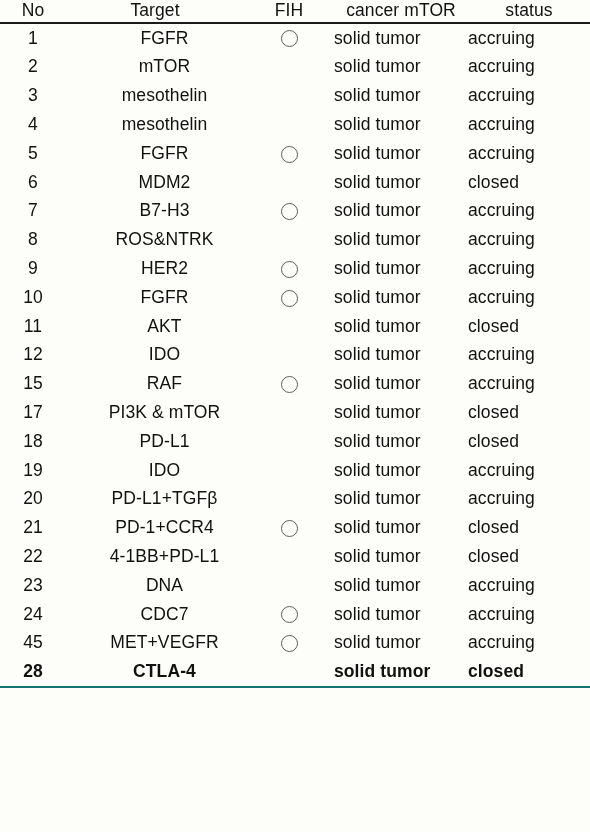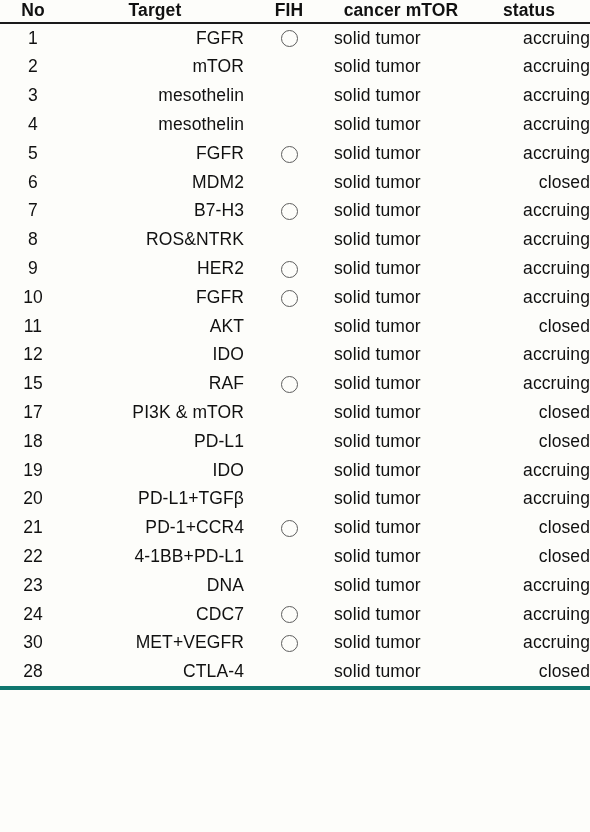--- a/index.html
+++ b/index.html
@@ -39,7 +39,7 @@
   col.c-status  { width: 122px; }
 
   thead th {
-    font-weight: bold;
+    font-weight: normal;
     font-size: 17.5px;
     padding: 0;
     height: 22px;

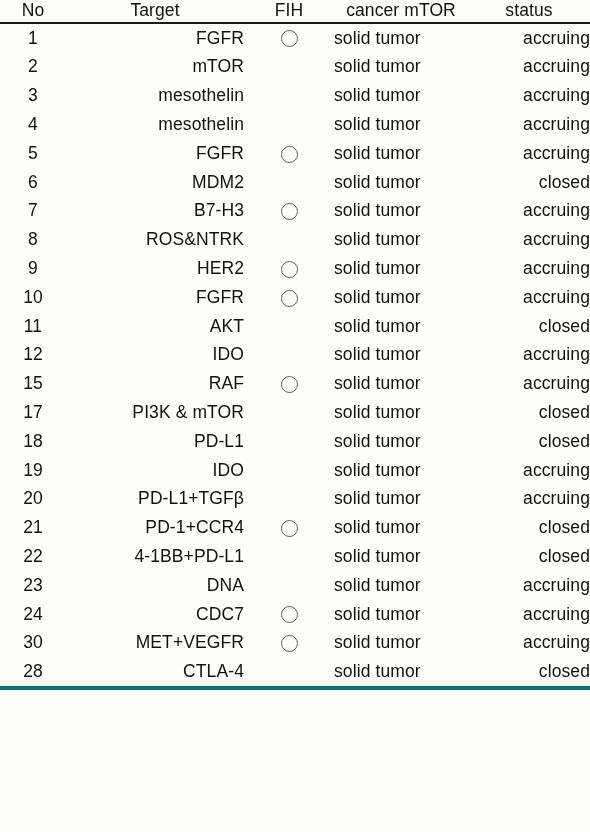--- a/index.html
+++ b/index.html
@@ -61,7 +61,7 @@
   }
 
   td.no      { text-align: center; }
-  td.target  { text-align: right; padding-left: 19px; }
+  td.target  { text-align: center; padding-left: 19px; }
   td.fih     { text-align: center; }
   td.cancer  { }
   td.status  { text-align: right; }

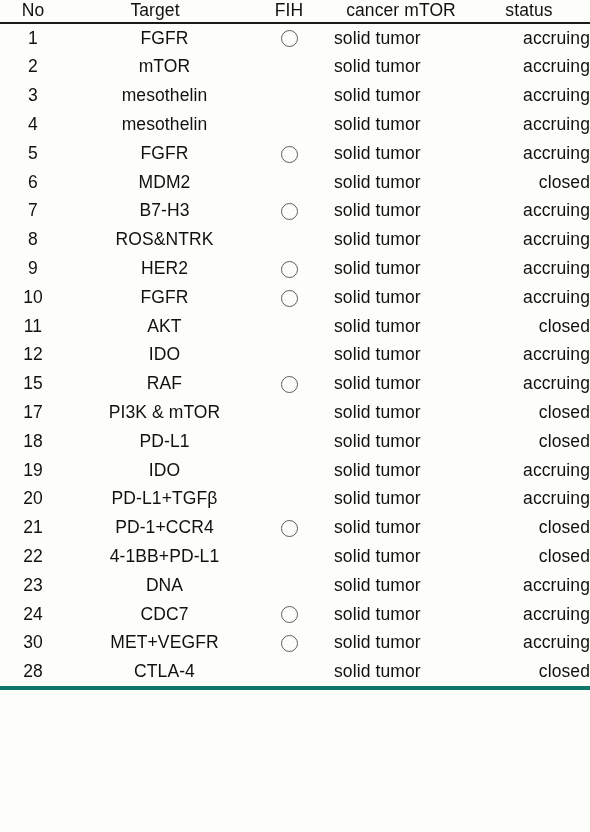--- a/index.html
+++ b/index.html
@@ -64,7 +64,7 @@
   td.target  { text-align: center; padding-left: 19px; }
   td.fih     { text-align: center; }
   td.cancer  { }
-  td.status  { text-align: right; }
+  td.status  { text-align: left; }
 
   tbody tr.last-row td {
     border-bottom: 4px solid #0f766e;

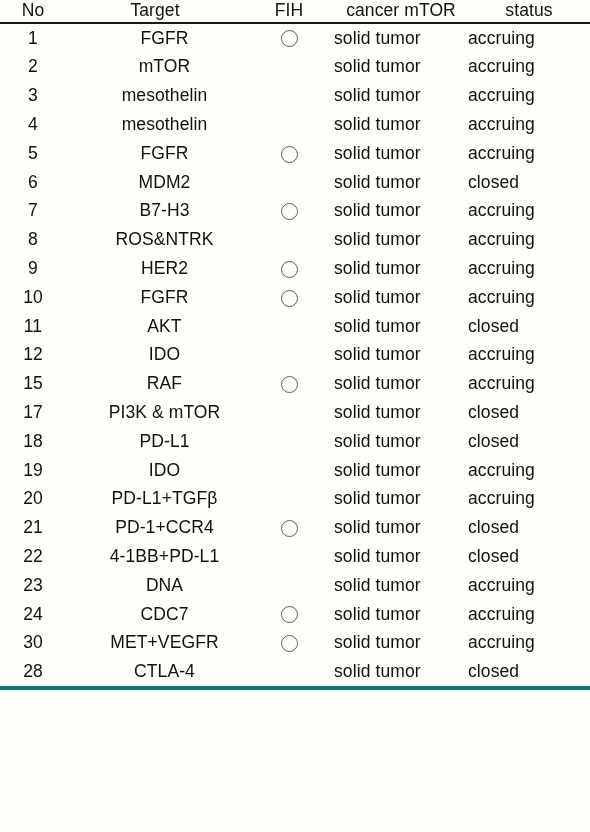--- a/index.html
+++ b/index.html
@@ -258,7 +258,7 @@
           <td class="status">accruing</td>
         </tr>
         <tr>
-          <td class="no">30</td>
+          <td class="no">45</td>
           <td class="target">MET+VEGFR</td>
           <td class="fih"><span class="fih-circle"></span></td>
           <td class="cancer">solid tumor</td>

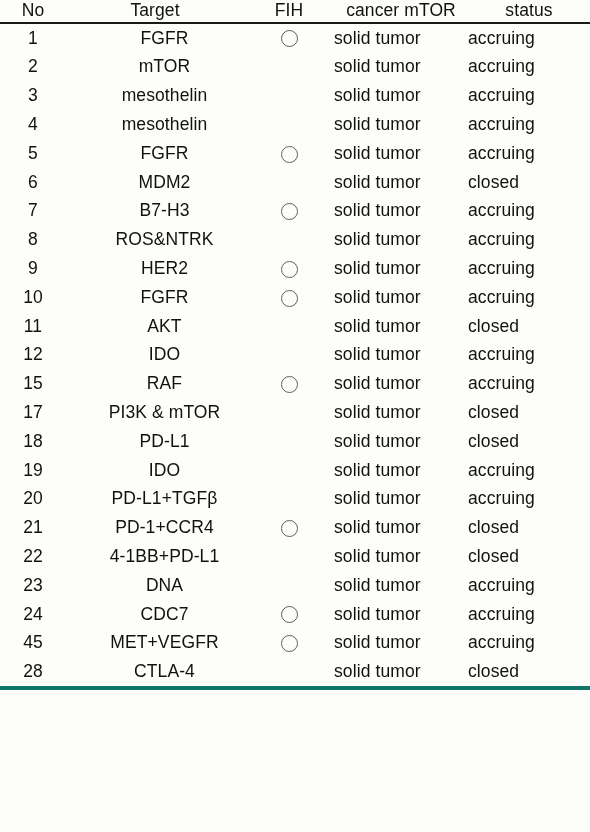--- a/index.html
+++ b/index.html
@@ -67,7 +67,8 @@
   td.status  { text-align: left; }
 
   tbody tr.last-row td {
-    border-bottom: 4px solid #0f766e;
+    border-bottom: 2px solid #0f766e;
+    font-weight: bold;
   }
 
   

